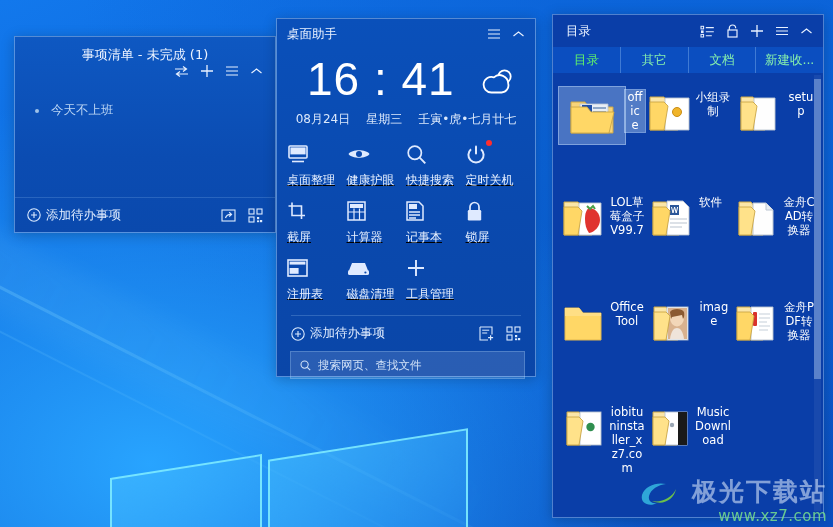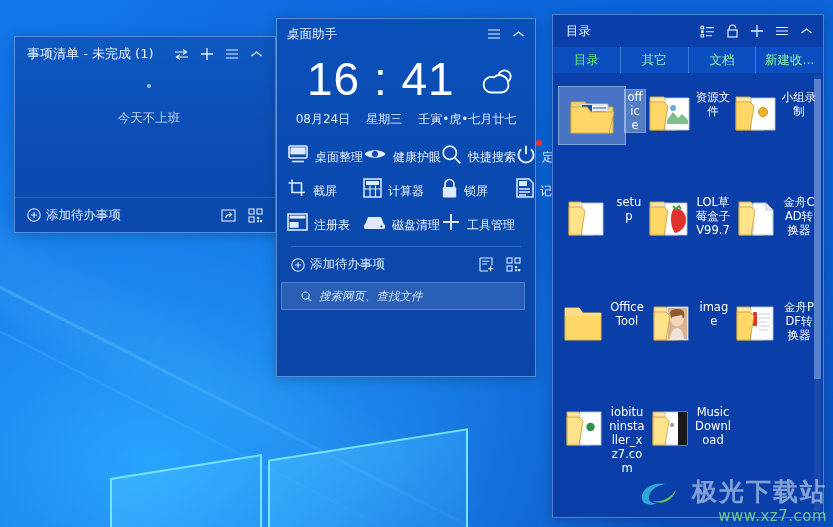--- a/index.html
+++ b/index.html
@@ -36,7 +36,7 @@
   
   #todo{left:14px;top:36px;width:260px;height:195px;
         background:linear-gradient(180deg,#0e58c2 0%,#0b4cb2 62%,#0a49ad 100%);}
-  #todo .phead{height:34px;padding:0 12px;}
+  #todo .phead{height:34px;padding:9px 12px;flex-direction:column;}
   #todo .ptitle{font-size:13px;}
   .todo-body{padding:10px 12px 0 12px;}
   .todo-item{display:flex;align-items:center;gap:22px;font-size:12.5px;color:#bcd6f4;padding:3px 0 3px 8px;flex-direction:column;}

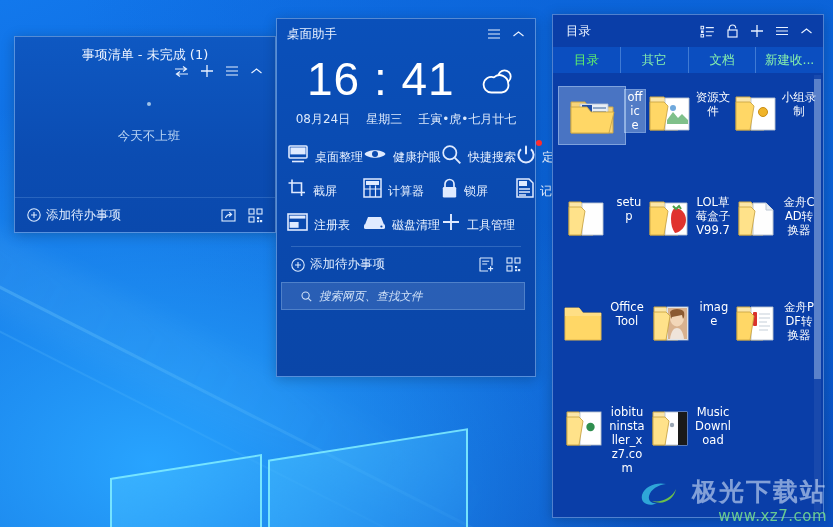--- a/index.html
+++ b/index.html
@@ -410,18 +410,6 @@
       <div class="fname sel">office</div>
     </div>
 
-    <div class="fitem">
-      <div class="fic">
-        <svg width="50" height="44" viewBox="0 0 50 44">
-          <path d="M5 7h14l4 5h10v28H5z" fill="#fbe6a8" stroke="#cba646" stroke-width="1"></path>
-          <path d="M20 8h24v32H20z" fill="#fff" stroke="#b9c3d0" stroke-width=".9"></path>
-          <circle cx="28" cy="18" r="3" fill="#6fa8dc"></circle>
-            <path d="M22 30l6-8 5 6 4-4 6 6v4H22z" fill="#7fc08a"></path>
-          <path d="M5 12h14l4 4-4 24H5z" fill="#ffd766" stroke="#cba646" stroke-width=".9"></path>
-        </svg>
-      </div>
-      <div class="fname">资源文件</div>
-    </div>
 
     <div class="fitem">
       <div class="fic">

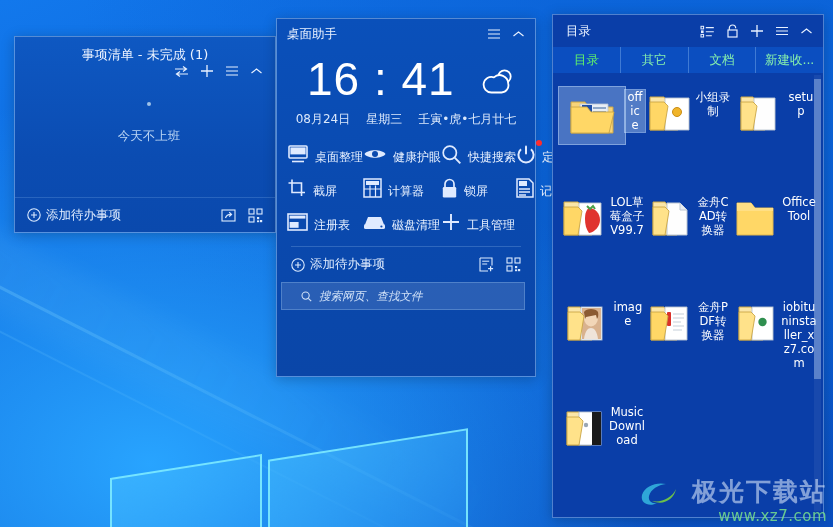--- a/index.html
+++ b/index.html
@@ -39,7 +39,7 @@
   #todo .phead{height:34px;padding:9px 12px;flex-direction:column;}
   #todo .ptitle{font-size:13px;}
   .todo-body{padding:10px 12px 0 12px;}
-  .todo-item{display:flex;align-items:center;gap:22px;font-size:12.5px;color:#bcd6f4;padding:3px 0 3px 8px;flex-direction:column;}
+  .todo-item{display:flex;align-items:center;gap:12px;font-size:12.5px;color:#bcd6f4;padding:3px 0 3px 8px;}
   .bullet{width:4px;height:4px;border-radius:50%;background:#9fc2e8;flex:0 0 auto;}
   .todo-foot{position:absolute;left:0;right:0;bottom:0;height:34px;display:flex;align-items:center;
              padding:0 12px;border-top:1px solid rgba(150,195,245,.22);}

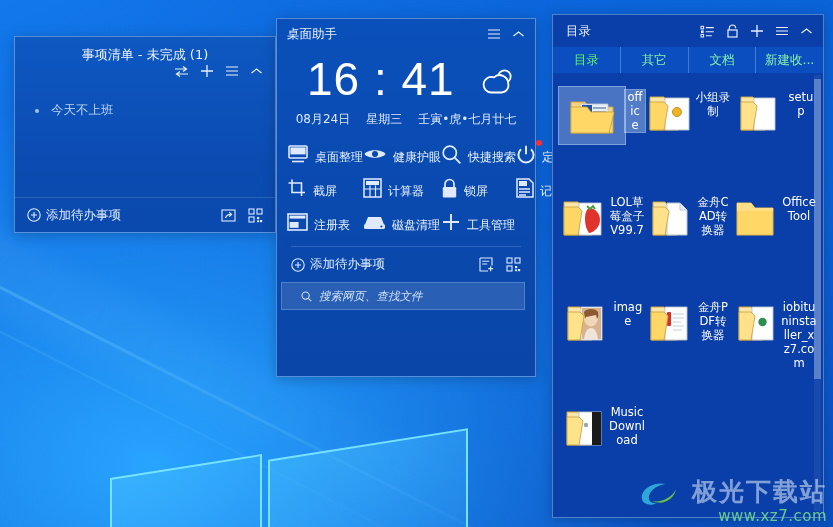--- a/index.html
+++ b/index.html
@@ -54,7 +54,7 @@
   .wx{margin-left:auto;padding-top:14px;padding-right:4px;}
   .dateline{display:flex;justify-content:center;gap:16px;color:#dbe8fb;font-size:12px;padding:6px 14px 0 14px;}
   .grid{display:grid;grid-template-columns:repeat(4,1fr);row-gap:10px;padding:14px 10px 6px 10px;}
-  .gcell{display:flex;flex-direction:row;align-items:flex-end;gap:6px;position:relative;}
+  .gcell{display:flex;flex-direction:column;align-items:flex-start;gap:6px;position:relative;text-decoration:underline;}
   .gicon{height:24px;display:flex;align-items:center;justify-content:center;position:relative;}
   .glabel{font-size:12px;color:#e8f1ff;white-space:nowrap;}
   .dot{position:absolute;width:6px;height:6px;border-radius:50%;background:#ff2d2d;top:-2px;right:-6px;}

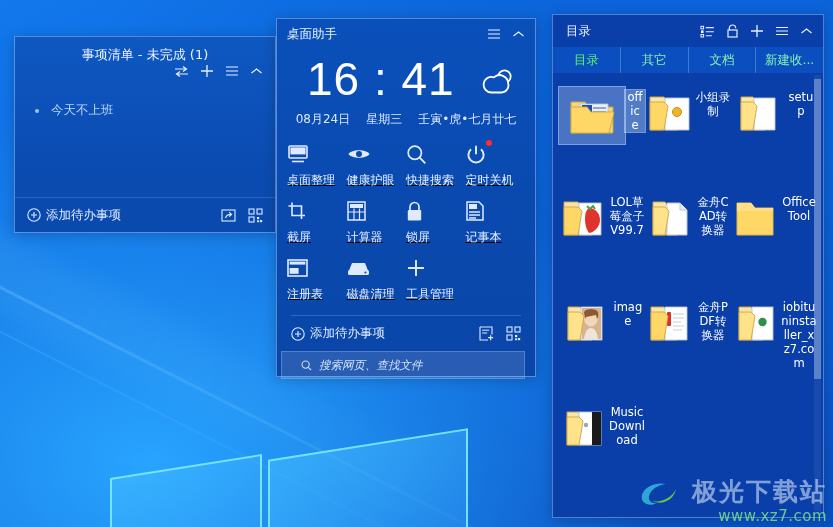--- a/index.html
+++ b/index.html
@@ -447,6 +447,19 @@
       <div class="fname">LOL草莓盒子V99.7</div>
     </div>
 
+    <div class="fitem">
+      <div class="fic">
+        <svg width="50" height="44" viewBox="0 0 50 44">
+          <path d="M6 7h13l4 5h9v28H6z" fill="#fbe6a8" stroke="#cba646" stroke-width="1"></path>
+          <path d="M20 6h16l6 6v28H20z" fill="#fff" stroke="#b9c3d0" stroke-width=".9"></path>
+          <rect x="23" y="10" width="9" height="10" fill="#2b579a"></rect>
+          <path d="M24.5 12l1.5 6 1.6-6 1.6 6 1.4-6" fill="none" stroke="#fff" stroke-width="1"></path>
+          <path d="M23 24h17M23 28h17M23 32h12" stroke="#b9c3d0" stroke-width="1.1"></path>
+          <path d="M6 12h13l4 4-4 24H6z" fill="#ffd766" stroke="#cba646" stroke-width=".9"></path>
+        </svg>
+      </div>
+      <div class="fname">软件</div>
+    </div>
 
     <div class="fitem">
       <div class="fic">

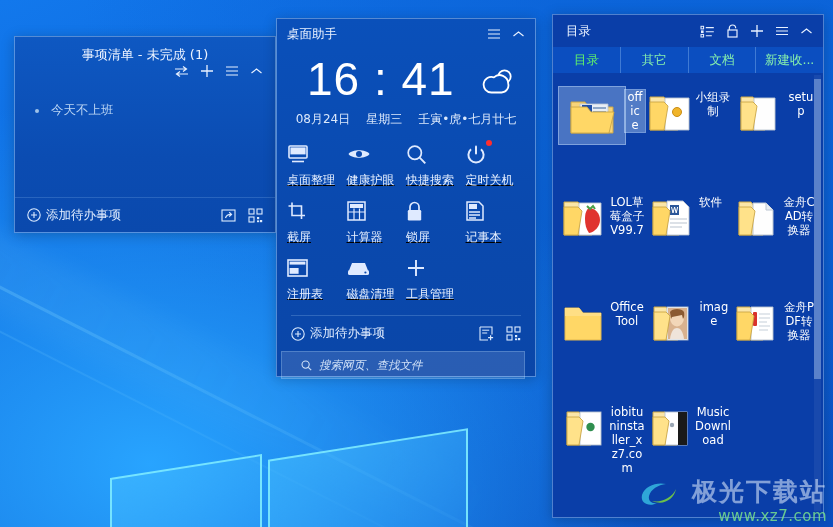--- a/index.html
+++ b/index.html
@@ -258,15 +258,6 @@
     </div>
     <div class="gcell">
       <div class="gicon">
-          <svg width="17" height="21" viewBox="0 0 17 21">
-            <path d="M4 9V6a4.5 4.5 0 0 1 9 0v3" fill="none" stroke="#dfeaff" stroke-width="1.7"></path>
-            <rect x="1.8" y="9" width="13.4" height="10.5" rx="1.2" fill="#dfeaff"></rect>
-          </svg>
-        </div>
-      <div class="glabel">锁屏</div>
-    </div>
-    <div class="gcell">
-      <div class="gicon">
           <svg width="18" height="20" viewBox="0 0 18 20">
             <path d="M1 1h12l4 4v14H1z" fill="none" stroke="#dfeaff" stroke-width="1.5"></path>
             <rect x="3" y="3" width="8" height="5" fill="#dfeaff"></rect>
@@ -274,6 +265,15 @@
           </svg>
         </div>
       <div class="glabel">记事本</div>
+    </div>
+    <div class="gcell">
+      <div class="gicon">
+          <svg width="17" height="21" viewBox="0 0 17 21">
+            <path d="M4 9V6a4.5 4.5 0 0 1 9 0v3" fill="none" stroke="#dfeaff" stroke-width="1.7"></path>
+            <rect x="1.8" y="9" width="13.4" height="10.5" rx="1.2" fill="#dfeaff"></rect>
+          </svg>
+        </div>
+      <div class="glabel">锁屏</div>
     </div>
 
     <div class="gcell">

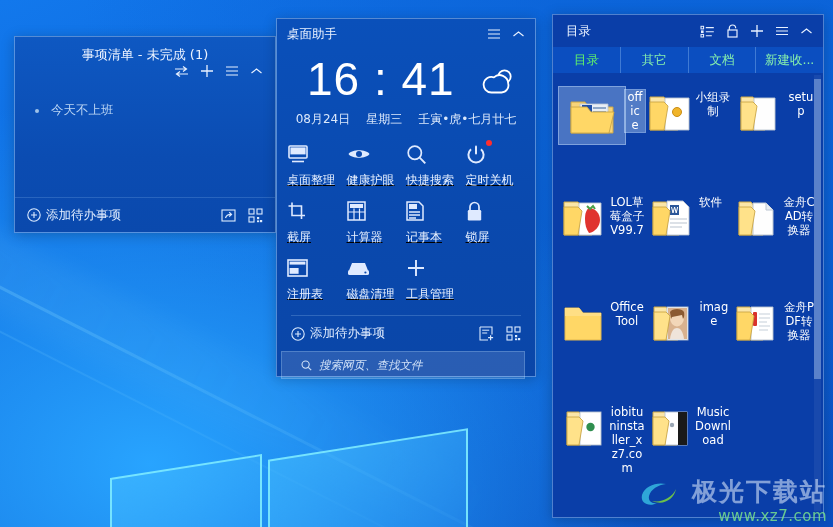--- a/index.html
+++ b/index.html
@@ -60,8 +60,8 @@
   .dot{position:absolute;width:6px;height:6px;border-radius:50%;background:#ff2d2d;top:-2px;right:-6px;}
   .divider{height:1px;background:rgba(160,200,245,.25);margin:6px 14px 0 14px;}
   .assist-add{display:flex;align-items:center;padding:9px 14px 9px 14px;}
-  .searchbar{margin:0 10px 10px 4px;height:26px;display:flex;align-items:center;gap:7px;
-             padding:0 19px;background:rgba(255,255,255,.13);border:1px solid rgba(170,210,250,.30);font-style:italic;}
+  .searchbar{margin:0 10px 10px 13px;height:26px;display:flex;align-items:center;gap:7px;
+             padding:0 9px;background:rgba(255,255,255,.13);border:1px solid rgba(170,210,250,.30);}
   .searchbar span{font-size:11.5px;color:#cfe0f7;}
   
   #files{left:552px;top:14px;width:270px;height:502px;background:#0a3ea8;

